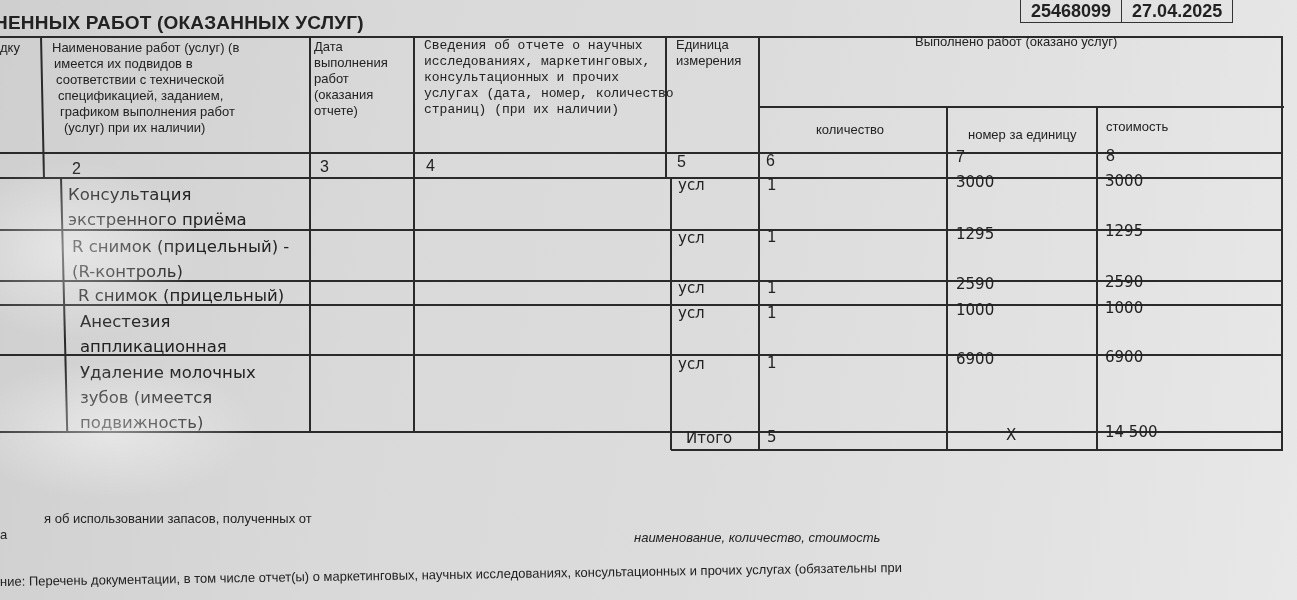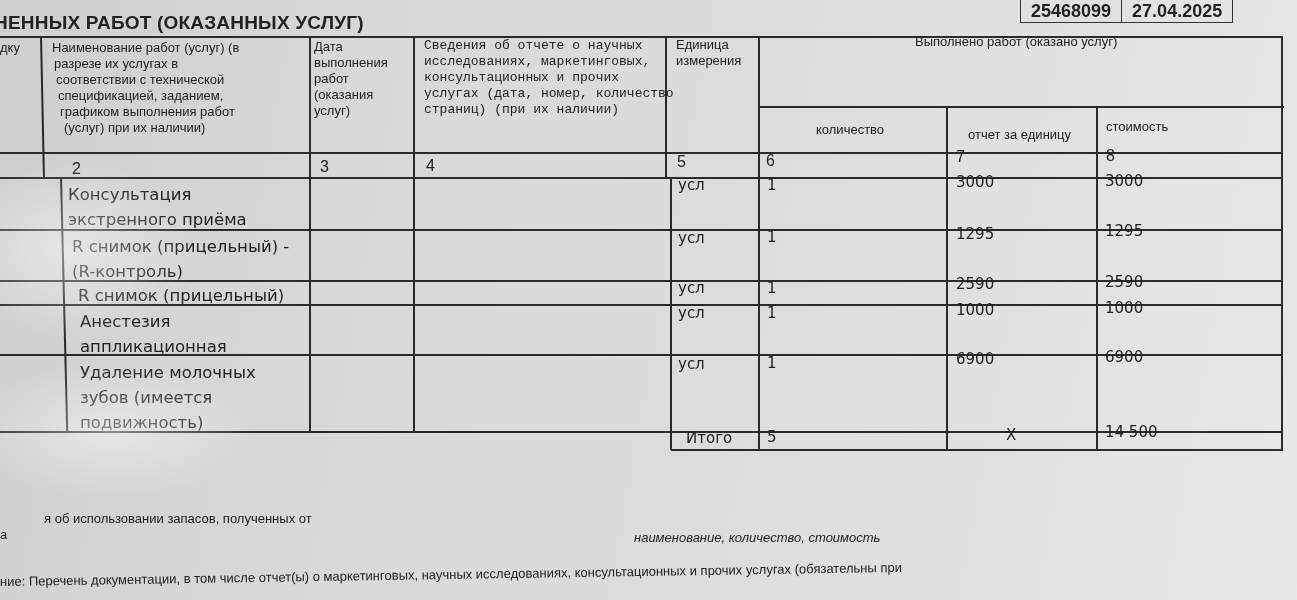--- a/index.html
+++ b/index.html
@@ -71,7 +71,7 @@
 <div class="abs hdr" style="left:0; top:40px;">дку</div>
 <div class="abs hdr" style="left:52px; top:40px; width:255px;">
   <div style="padding-left:0px">Наименование работ (услуг) (в</div>
-  <div style="padding-left:2px">разрезе их услугах в</div>
+  <div style="padding-left:2px">имеется их подвидов в</div>
   <div style="padding-left:4px">соответствии с технической</div>
   <div style="padding-left:6px">спецификацией, заданием,</div>
   <div style="padding-left:8px">графиком выполнения работ</div>

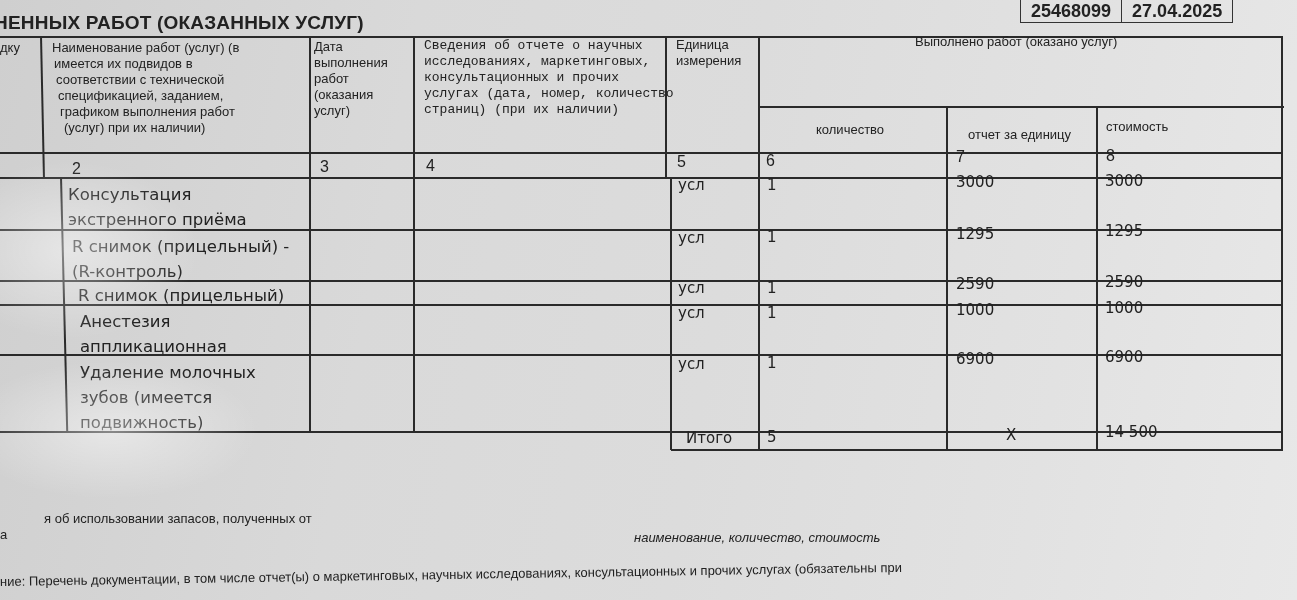--- a/index.html
+++ b/index.html
@@ -82,7 +82,7 @@
   <div>выполнения</div>
   <div>работ</div>
   <div>(оказания</div>
-  <div>услуг)</div>
+  <div>отчете)</div>
 </div>
 <div class="abs hdr" style="left:424px; top:38px;font-family:Liberation Mono, monospace;">
   <div>Сведения об отчете о научных</div>

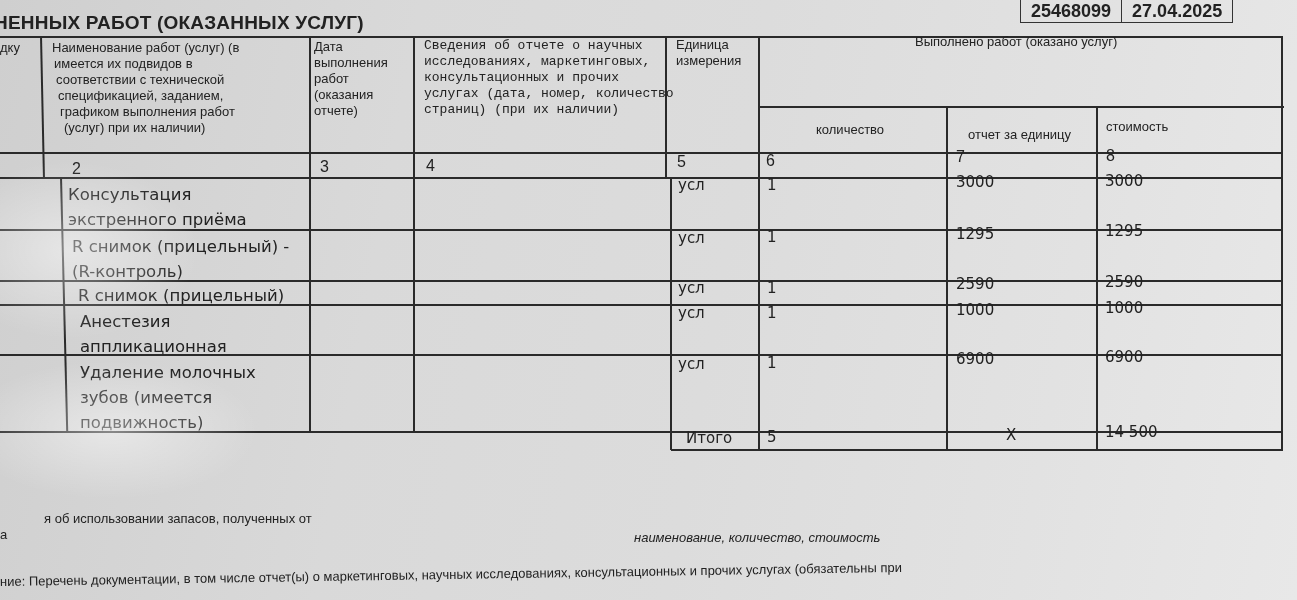--- a/index.html
+++ b/index.html
@@ -97,7 +97,7 @@
 </div>
 <div class="abs hdr" style="left:915px; top:34px;">Выполнено работ (оказано услуг)</div>
 <div class="abs hdr" style="left:816px; top:122px;">количество</div>
-<div class="abs hdr" style="left:968px; top:127px;">отчет за единицу</div>
+<div class="abs hdr" style="left:968px; top:127px;">номер за единицу</div>
 <div class="abs hdr" style="left:1106px; top:119px;">стоимость</div>
 
 <div class="abs num" style="left:72px; top:160px;">2</div>

